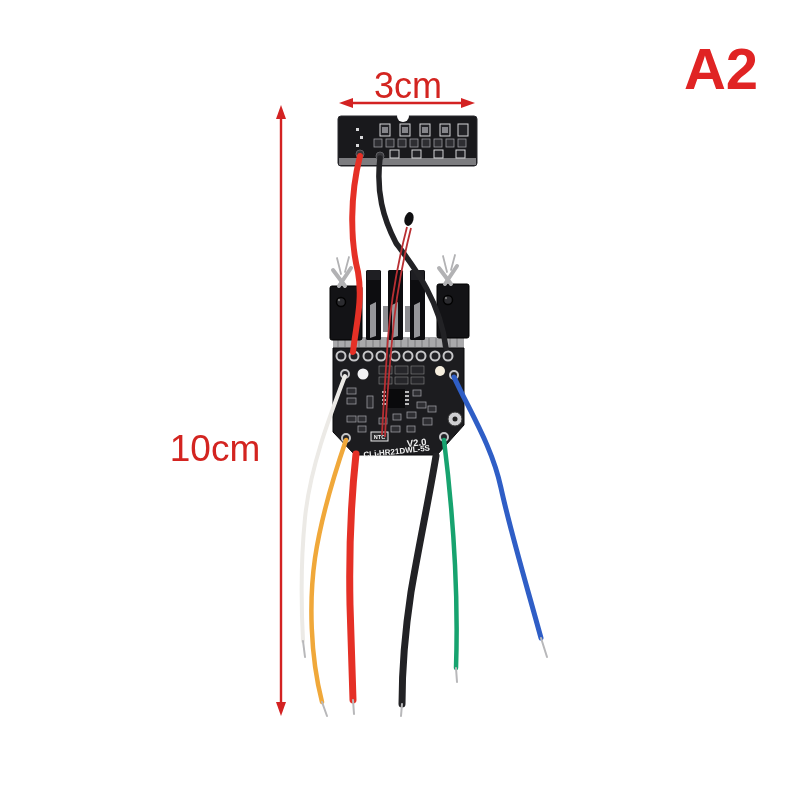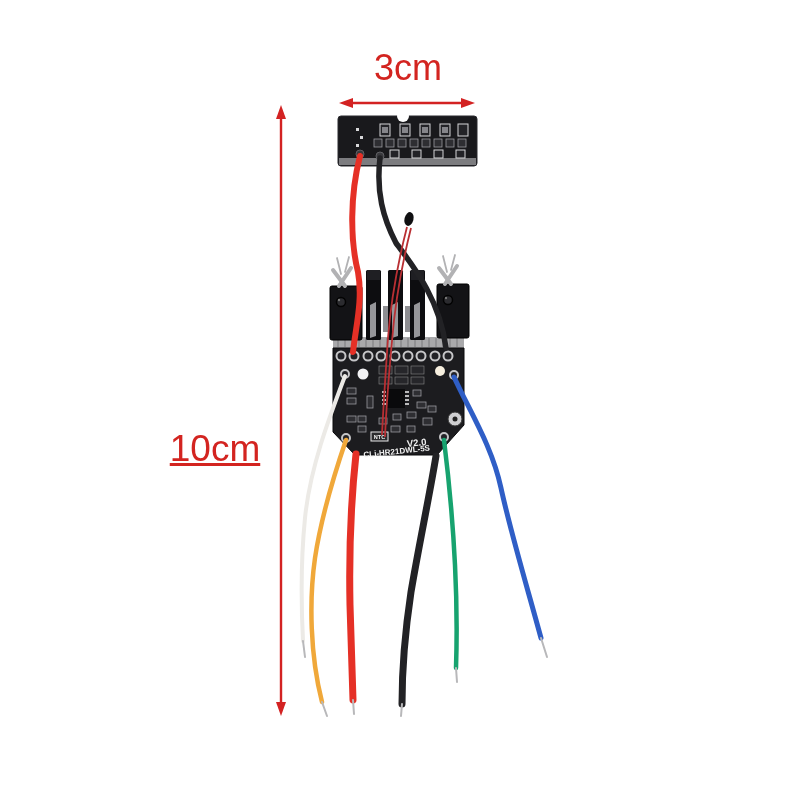--- a/index.html
+++ b/index.html
@@ -11,7 +11,7 @@
   .stage{position:absolute;left:0;top:0;width:800px;height:800px;}
   .label{position:absolute;color:#d32420;line-height:1;white-space:nowrap;}
   .variant{left:676px;top:40px;width:90px;font-size:58px;font-weight:600;text-align:center;color:#e02424;}
-  .dim-w{left:348px;top:50px;width:120px;font-size:36px;font-weight:400;text-align:center;}
+  .dim-w{left:348px;top:68px;width:120px;font-size:36px;font-weight:400;text-align:center;}
   .dim-h{left:155px;top:430px;width:120px;font-size:37px;font-weight:400;text-align:center;text-decoration:underline;}
   .title{left:100px;top:744px;width:560px;font-size:37px;font-weight:600;text-align:center;}
   svg{position:absolute;left:0;top:0;}

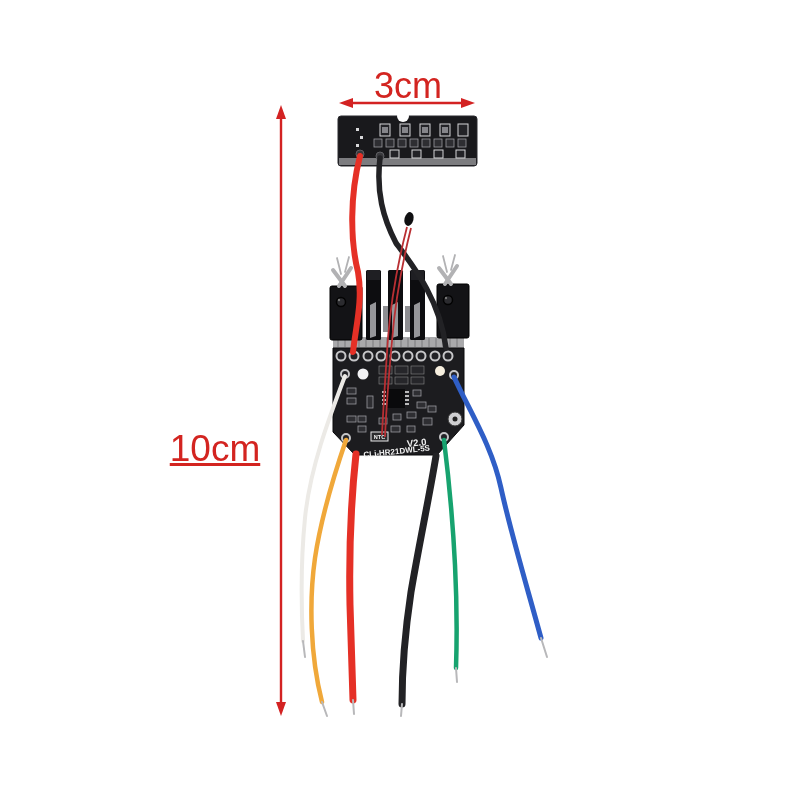--- a/index.html
+++ b/index.html
@@ -241,6 +241,7 @@
     </g>
   </svg>
 
+  <div class="label variant">A2</div>
   <div class="label dim-w">3cm</div>
   <div class="label dim-h">10cm</div>
 </div>

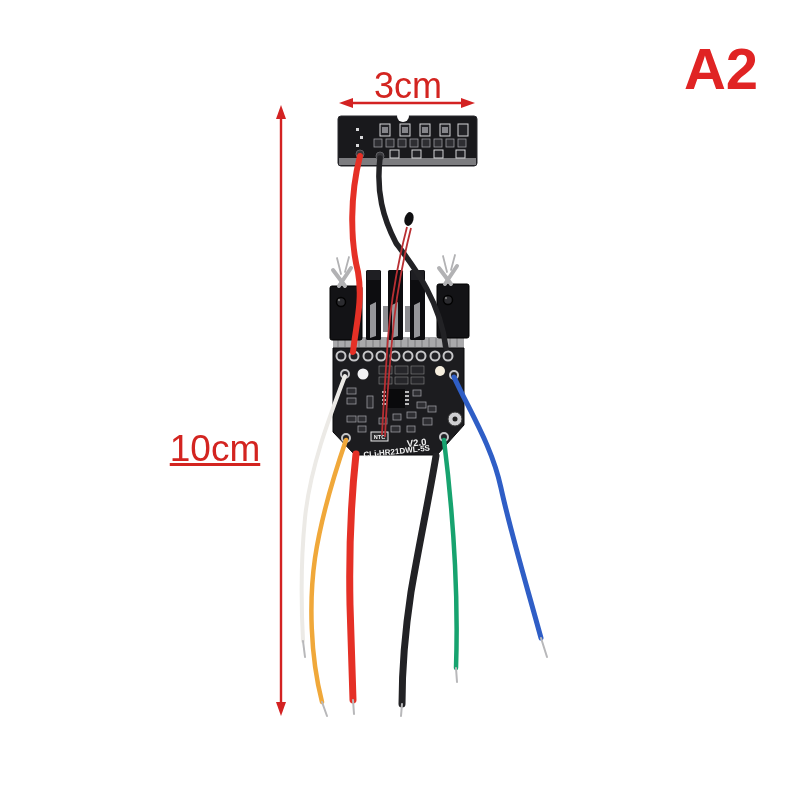--- a/index.html
+++ b/index.html
@@ -12,7 +12,7 @@
   .label{position:absolute;color:#d32420;line-height:1;white-space:nowrap;}
   .variant{left:676px;top:40px;width:90px;font-size:58px;font-weight:600;text-align:center;color:#e02424;}
   .dim-w{left:348px;top:68px;width:120px;font-size:36px;font-weight:400;text-align:center;}
-  .dim-h{left:155px;top:430px;width:120px;font-size:37px;font-weight:400;text-align:center;text-decoration:underline;}
+  .dim-h{left:155px;top:430px;width:120px;font-size:37px;font-weight:400;text-align:center;}
   .title{left:100px;top:744px;width:560px;font-size:37px;font-weight:600;text-align:center;}
   svg{position:absolute;left:0;top:0;}
   .dim{stroke:#d32222;stroke-width:2.4;}

